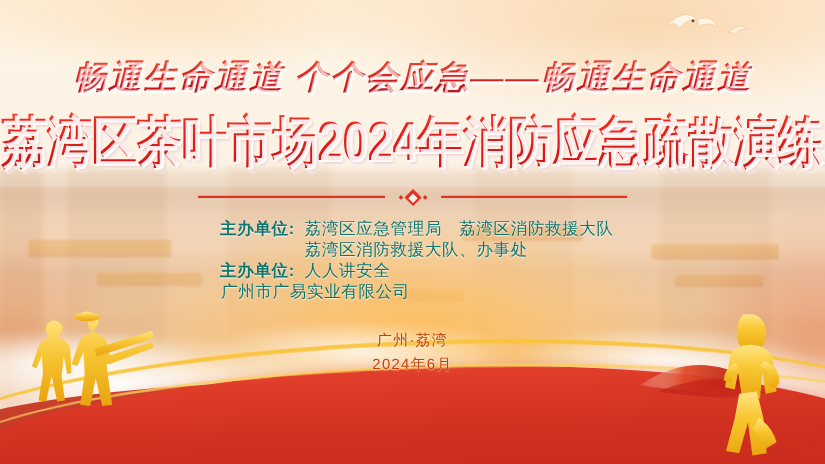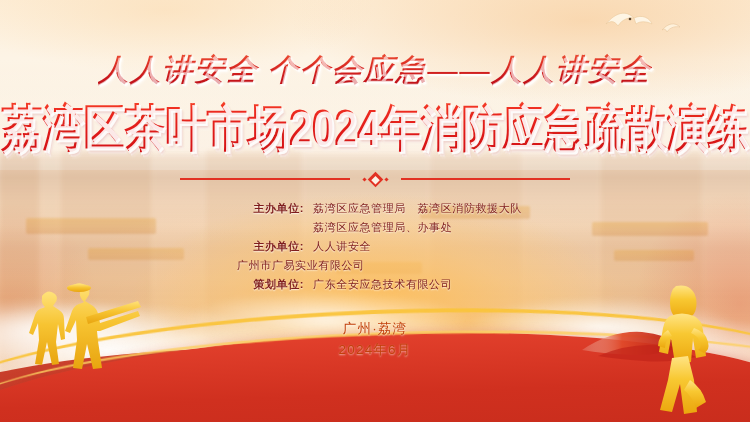--- a/index.html
+++ b/index.html
@@ -352,7 +352,7 @@
 
   <div class="content">
 
-    <div class="slogan">人人讲安全 个个会应急——人人讲安全</div>
+    <div class="slogan">畅通生命通道 个个会应急——畅通生命通道</div>
 
     <div class="main-title">荔湾区茶叶市场2024年消防应急疏散演练</div>
 

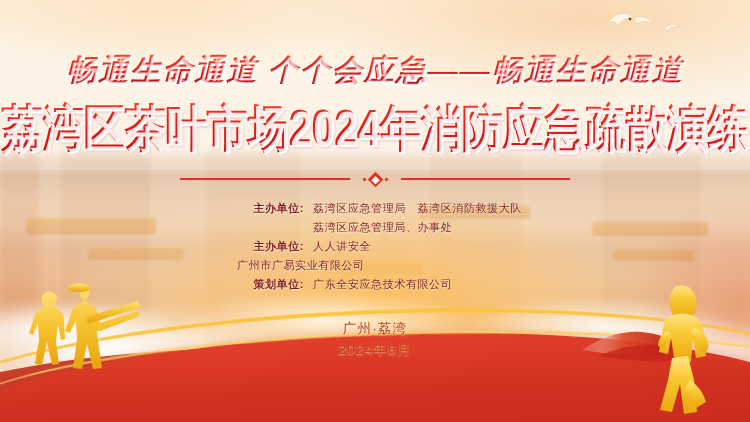--- a/index.html
+++ b/index.html
@@ -229,8 +229,8 @@
 
   .org-block {
     margin-top: 13px;
-    font-size: 11px;
-    color: #7f1d1d;
+    font-size: 15px;
+    color: #0f766e;
     line-height: 19px;
     font-weight: bold;
     letter-spacing: .6px;

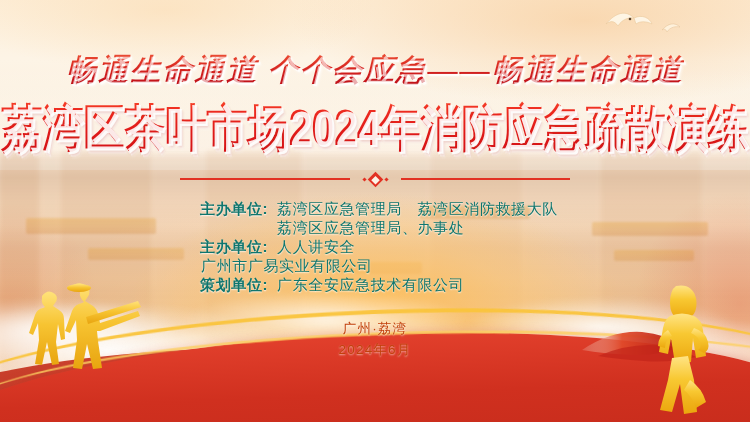--- a/index.html
+++ b/index.html
@@ -372,7 +372,7 @@
       </div>
       <div class="org-row">
         <div class="org-label"></div>
-        <div class="org-value cont">荔湾区应急管理局、办事处</div>
+        <div class="org-value cont">荔湾区消防救援大队、办事处</div>
       </div>
 
       <div class="org-row">

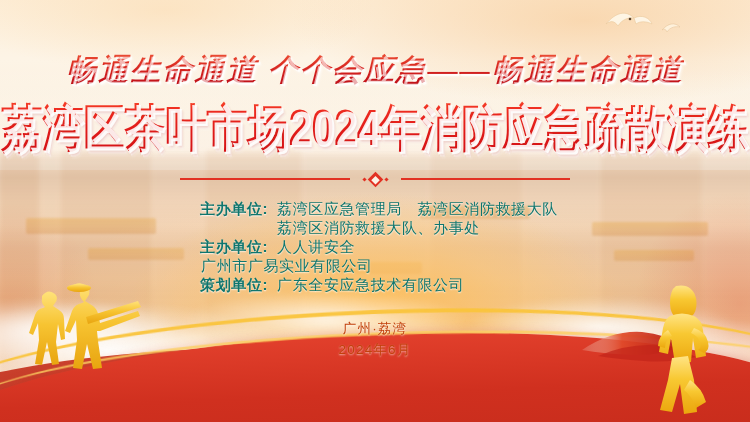--- a/index.html
+++ b/index.html
@@ -384,10 +384,6 @@
         <div class="org-value">广州市广易实业有限公司</div>
       </div>
 
-      <div class="org-row">
-        <div class="org-label">策划单位:</div>
-        <div class="org-value">广东全安应急技术有限公司</div>
-      </div>
 
     </div>
 

